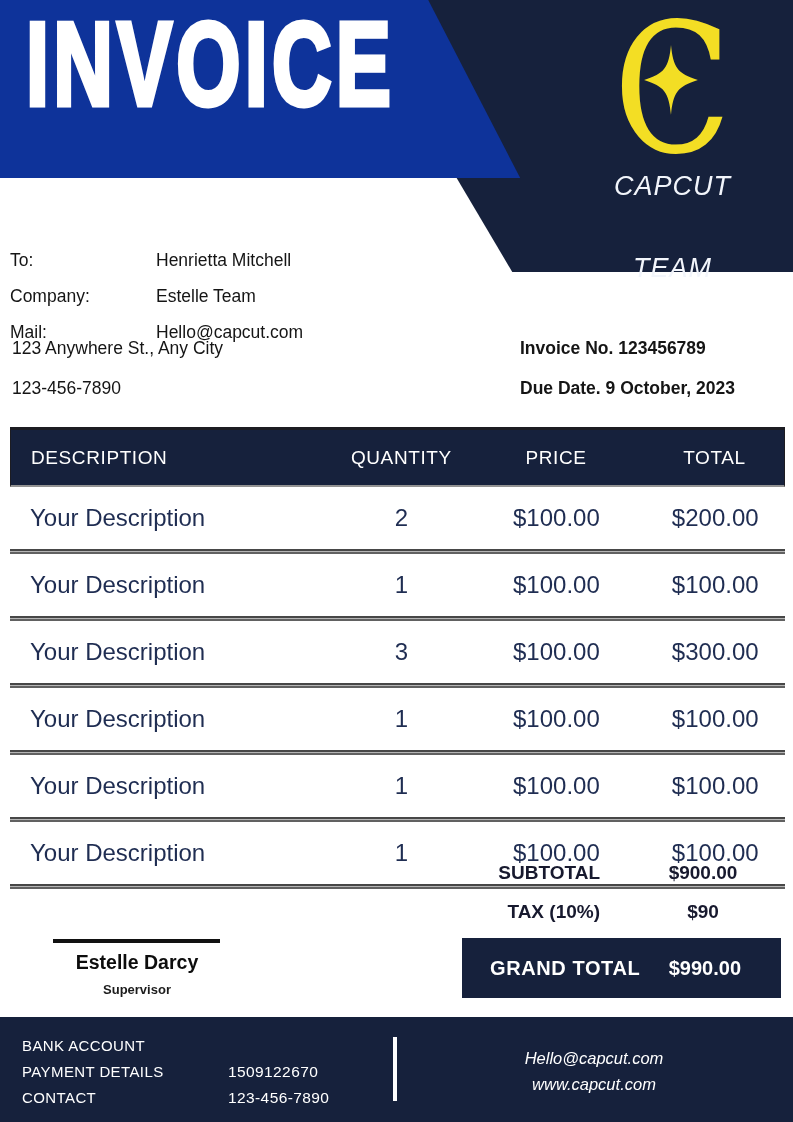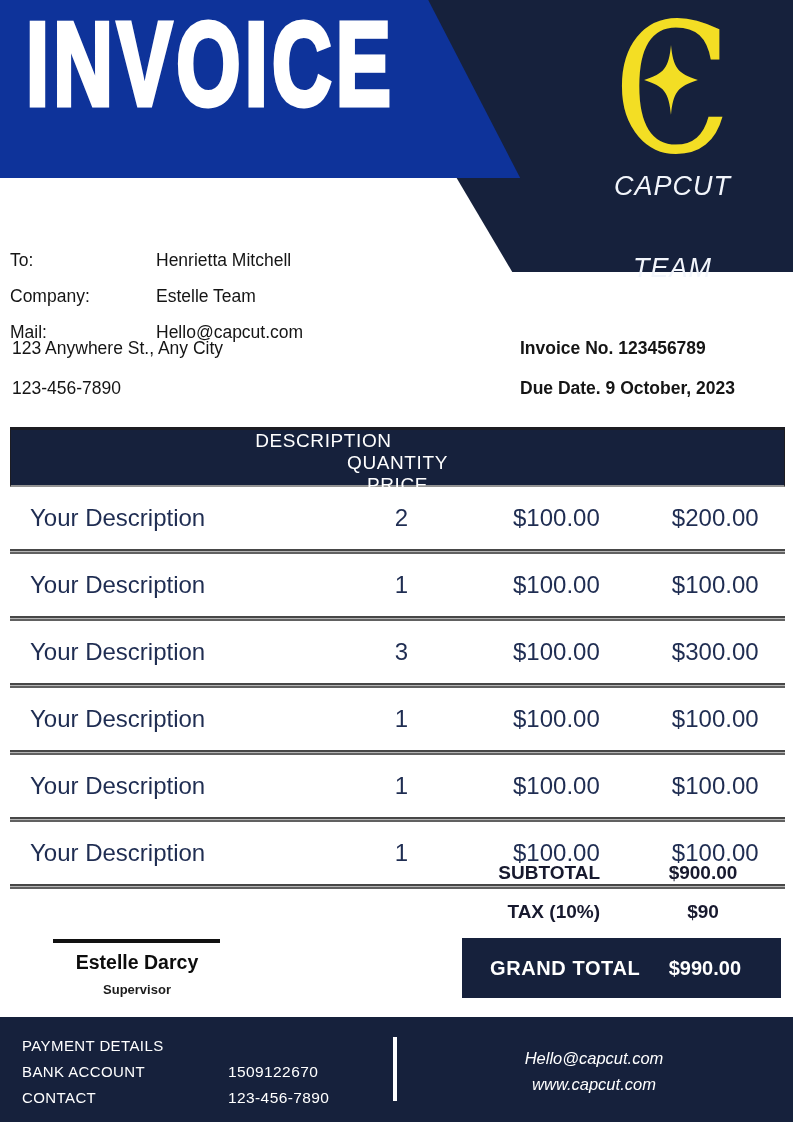--- a/index.html
+++ b/index.html
@@ -51,7 +51,7 @@
     display:flex; align-items:center; height:60px; background:#16213c; color:#fff;
     border-top:3px solid #1c1c22; border-bottom:2px solid #929292;
     border-left:1px solid #1c1c22; border-right:1px solid #1c1c22;
-    font-size:19px; letter-spacing:0.6px; font-weight:500;flex-direction:column;
+    font-size:19px; letter-spacing:0.6px; font-weight:500;
   }
   .trow { display:flex; align-items:center; height:62px; color:#1f2d52; font-size:24px; font-weight:500; }
   .tsep { height:5px; background:linear-gradient(180deg,#474747 0 38%,#b5b5b5 38% 58%,#616161 58% 100%); }

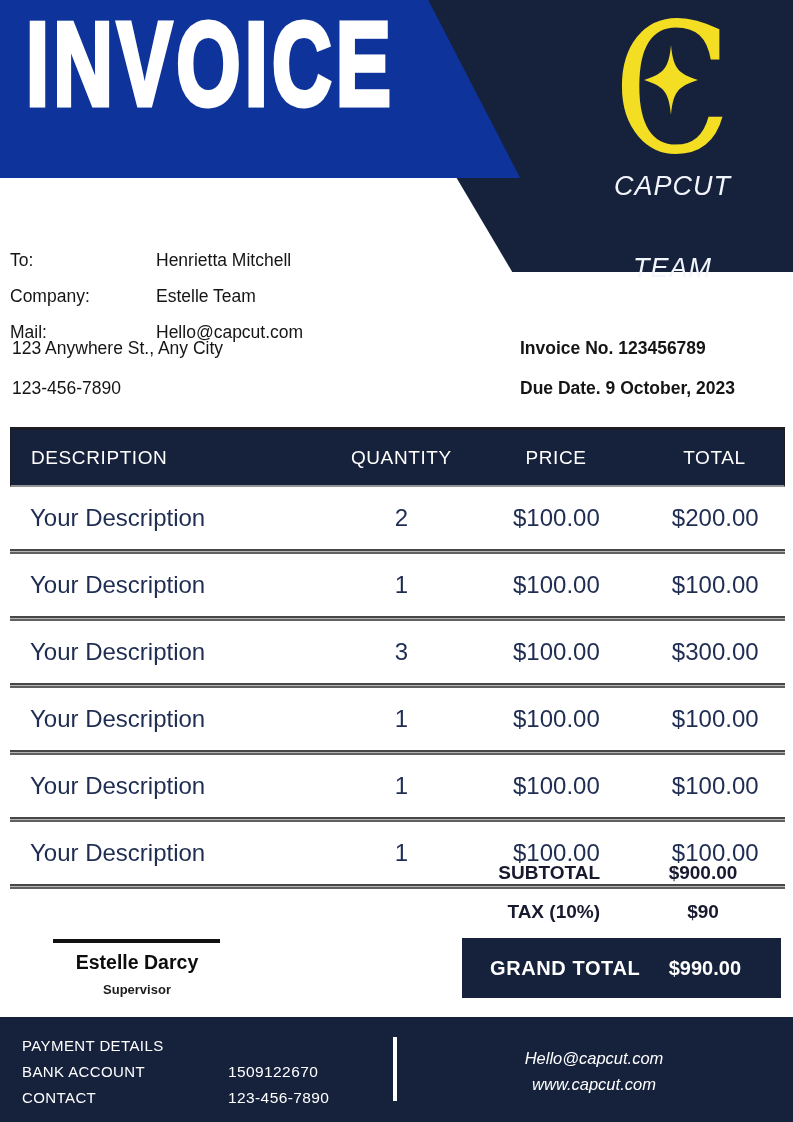--- a/index.html
+++ b/index.html
@@ -196,8 +196,8 @@
 
   <div class="footer">
     <div class="f-labels">
+      <div>BANK ACCOUNT</div>
       <div>PAYMENT DETAILS</div>
-      <div>BANK ACCOUNT</div>
       <div>CONTACT</div>
     </div>
     <div class="f-values">

